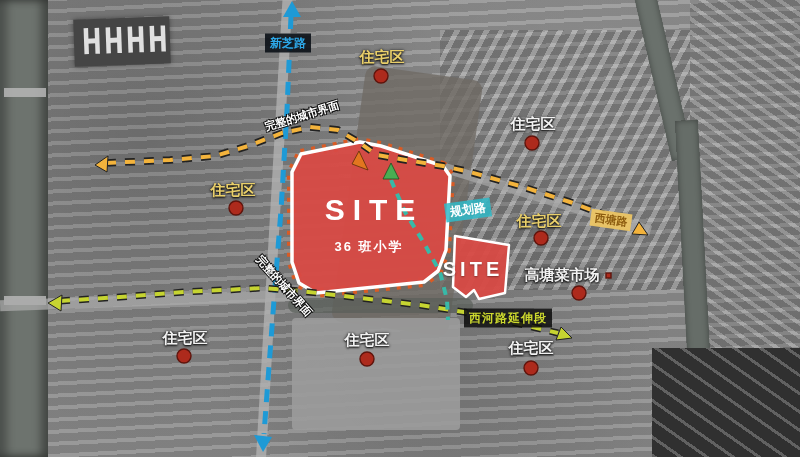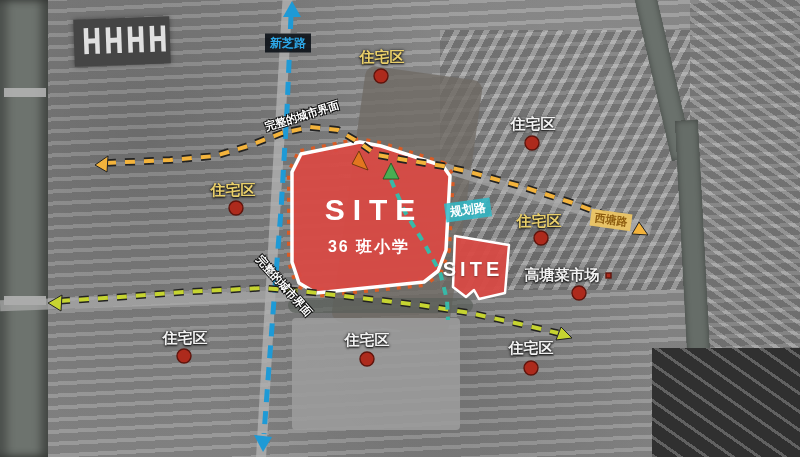--- a/index.html
+++ b/index.html
@@ -47,7 +47,7 @@
   .site-title{position:absolute;left:374px;top:210px;transform:translate(-50%,-50%);
     color:#fff;font-size:30px;font-weight:bold;letter-spacing:8px;z-index:3;}
   .site-sub{position:absolute;left:369px;top:247px;transform:translate(-50%,-50%);
-    color:#fff;font-size:16px;font-weight:bold;letter-spacing:2px;z-index:3;}
+    color:#fff;font-size:13px;font-weight:bold;letter-spacing:2px;z-index:3;}
   .site-title2{position:absolute;left:473px;top:269px;transform:translate(-50%,-50%);
     color:#fff;font-size:20px;font-weight:bold;letter-spacing:4px;z-index:3;text-shadow:0 1px 2px rgba(0,0,0,.4);}
 </style>

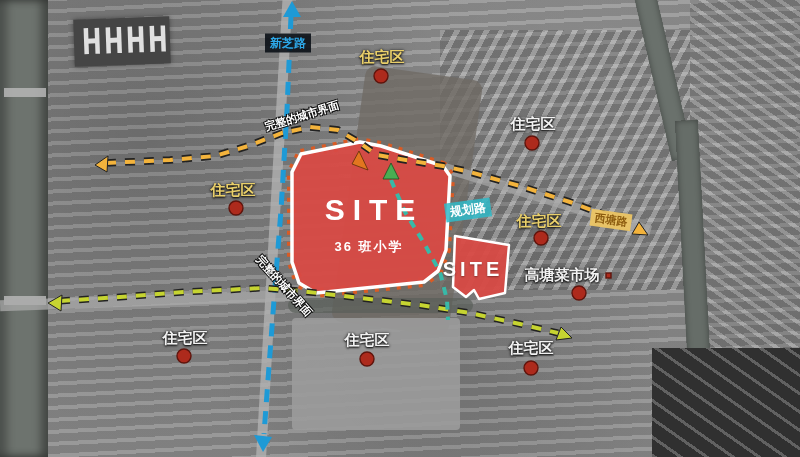--- a/index.html
+++ b/index.html
@@ -138,6 +138,7 @@
   <div class="tag xinzhi" style="left:288px;top:43px;">新芝路</div>
   <div class="tag planned" style="left:468px;top:210px;">规划路</div>
   <div class="tag xitang" style="left:611px;top:220px;">西塘路</div>
+  <div class="tag ext" style="left:508px;top:318px;">西河路延伸段</div>
 
   <div class="note n">完整的城市界面</div>
   <div class="note w">完整的城市界面</div>

